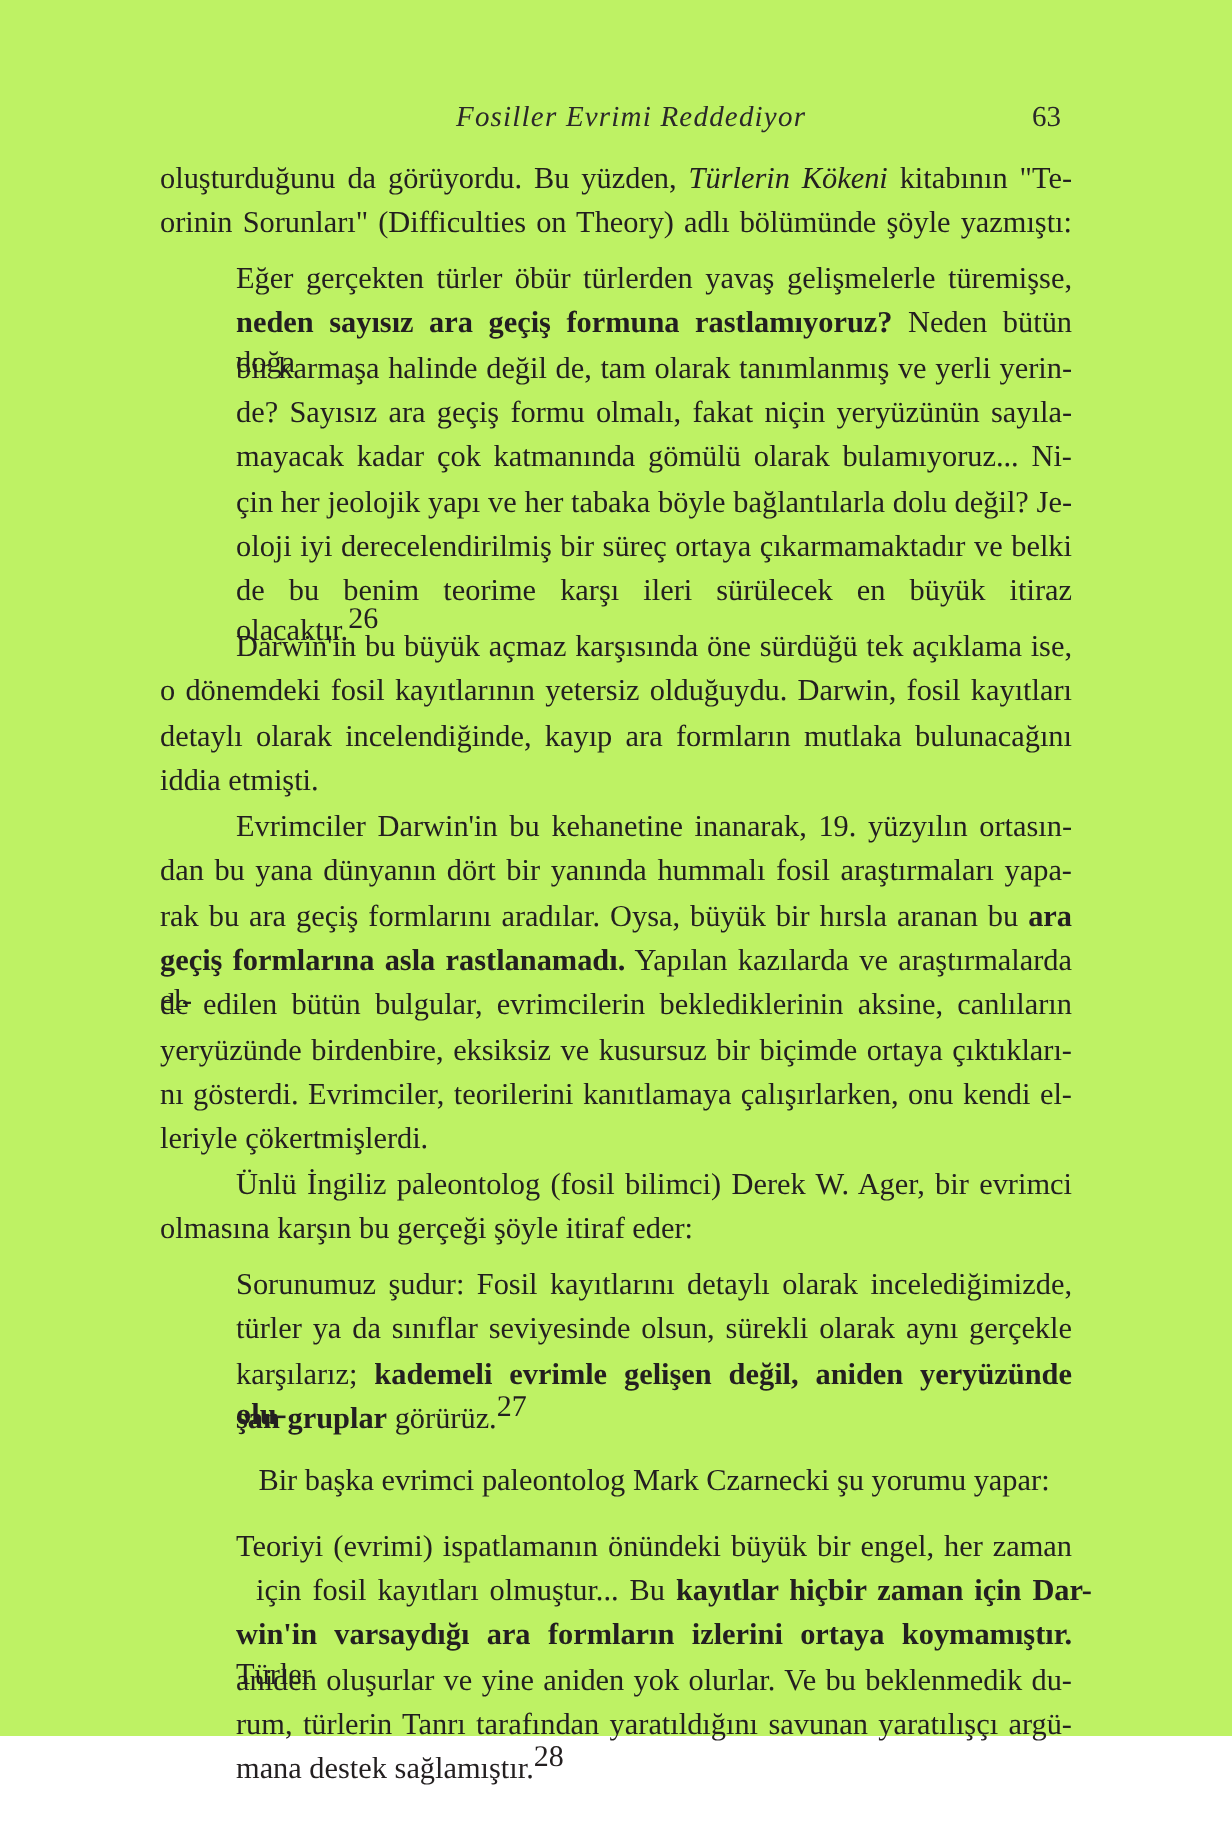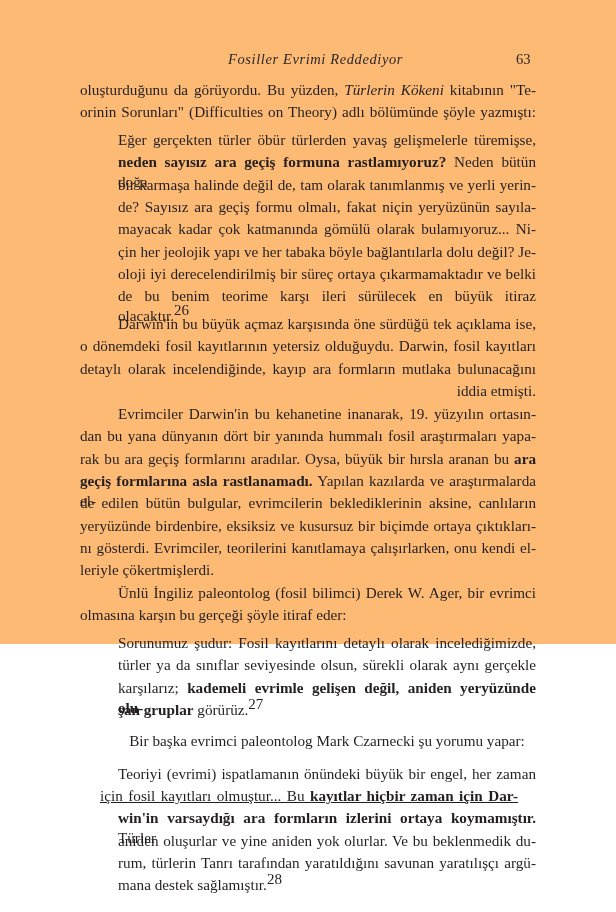--- a/index.html
+++ b/index.html
@@ -5,7 +5,7 @@
   html, body { margin: 0; padding: 0; background: #ffffff; }
   body { width: 616px; height: 912px; position: relative; overflow: hidden;
          font-family: "Liberation Serif", "DejaVu Serif", serif; color: #231f20; }
-  .page { position: absolute; left: 0; top: 0; width: 616px; height: 644px; background: #fdba74; }
+  .page { position: absolute; left: 0; top: 0; width: 616px; height: 868px; background: #bef264; }
   .running-head { position: absolute; top: 51px; left: 228px; font-style: italic; font-size: 14.5px; letter-spacing: 0.6px; color: #2b2829; }
   .page-number { position: absolute; top: 51px; left: 516px; font-size: 14.5px; color: #2b2829; }
   .line { position: absolute; font-size: 15.2px; line-height: 20px; white-space: nowrap; color: #231f20; }

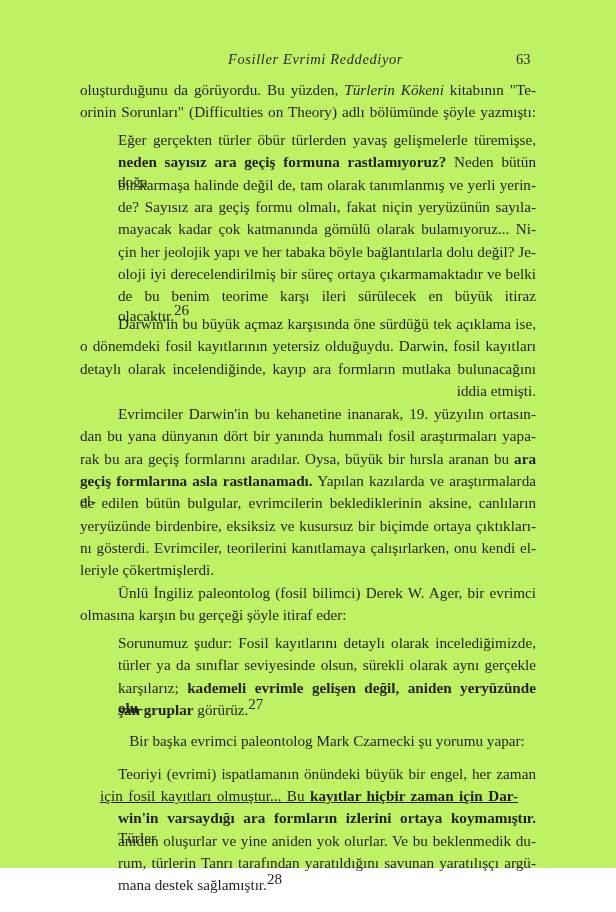--- a/index.html
+++ b/index.html
@@ -34,7 +34,7 @@
       <div class="line just" style="top: 314px; left: 118px; width: 418px; white-space: normal;"><span>Darwin'in bu büyük açmaz karşısında öne sürdüğü tek açıklama ise,</span></div>
       <div class="line just" style="top: 336px; left: 80px; width: 456px; white-space: normal;"><span>o dönemdeki fosil kayıtlarının yetersiz olduğuydu. Darwin, fosil kayıtları</span></div>
       <div class="line just" style="top: 359px; left: 80px; width: 456px; white-space: normal;"><span>detaylı olarak incelendiğinde, kayıp ara formların mutlaka bulunacağını</span></div>
-      <div class="line " style="top: 381px; left: 80px; width: 456px; white-space: normal; text-align: right;"><span>iddia etmişti.</span></div>
+      <div class="line " style="top: 381px; left: 80px; width: 456px; white-space: normal;"><span>iddia etmişti.</span></div>
       <div class="line just" style="top: 404px; left: 118px; width: 418px; white-space: normal;"><span>Evrimciler Darwin'in bu kehanetine inanarak, 19. yüzyılın ortasın-</span></div>
       <div class="line just" style="top: 426px; left: 80px; width: 456px; white-space: normal;"><span>dan bu yana dünyanın dört bir yanında hummalı fosil araştırmaları yapa-</span></div>
       <div class="line just" style="top: 449px; left: 80px; width: 456px; white-space: normal;"><span>rak bu ara geçiş formlarını aradılar. Oysa, büyük bir hırsla aranan bu </span><b>ara</b></div>

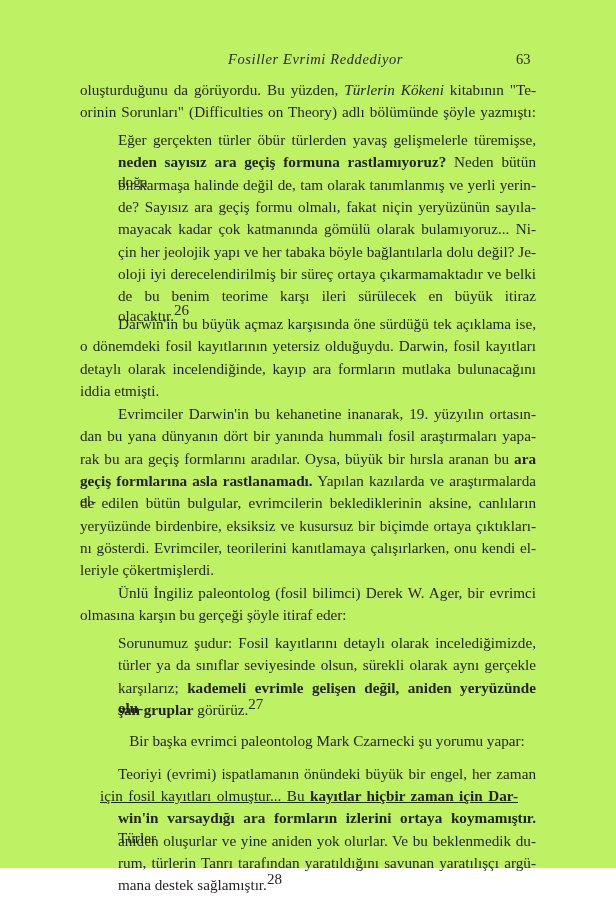--- a/index.html
+++ b/index.html
@@ -51,7 +51,7 @@
       <div class="line " style="top: 700px; left: 118px; width: 418px; white-space: normal;"><b>şan gruplar</b><span> görürüz.</span><sup>27</sup></div>
       <div class="line " style="top: 731px; left: 118px; width: 418px; white-space: normal; text-align: center;"><span>Bir başka evrimci paleontolog Mark Czarnecki şu yorumu yapar:</span></div>
       <div class="line just" style="top: 764px; left: 118px; width: 418px; white-space: normal;"><span>Teoriyi (evrimi) ispatlamanın önündeki büyük bir engel, her zaman</span></div>
-      <div class="line just" style="top: 786px; left: 100px; width: 418px; white-space: normal; text-decoration: underline;"><span>için fosil kayıtları olmuştur... Bu </span><b>kayıtlar hiçbir zaman için Dar-</b></div>
+      <div class="line just" style="top: 786px; left: 128px; width: 418px; white-space: normal;"><span>için fosil kayıtları olmuştur... Bu </span><b>kayıtlar hiçbir zaman için Dar-</b></div>
       <div class="line just" style="top: 808px; left: 118px; width: 418px; white-space: normal;"><b>win'in varsaydığı ara formların izlerini ortaya koymamıştır.</b><span> Türler</span></div>
       <div class="line just" style="top: 831px; left: 118px; width: 418px; white-space: normal;"><span>aniden oluşurlar ve yine aniden yok olurlar. Ve bu beklenmedik du-</span></div>
       <div class="line just" style="top: 853px; left: 118px; width: 418px; white-space: normal;"><span>rum, türlerin Tanrı tarafından yaratıldığını savunan yaratılışçı argü-</span></div>

